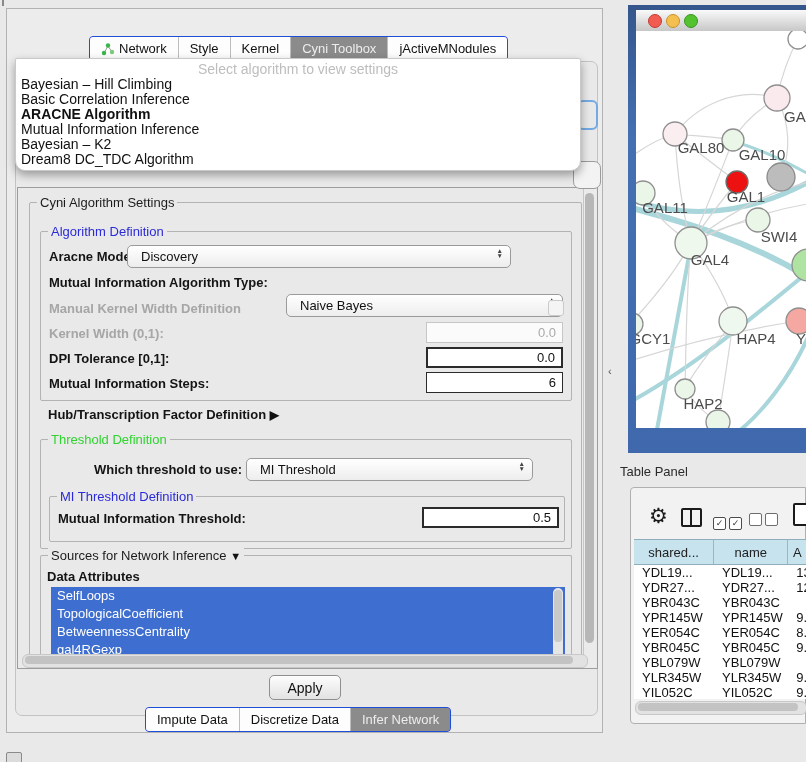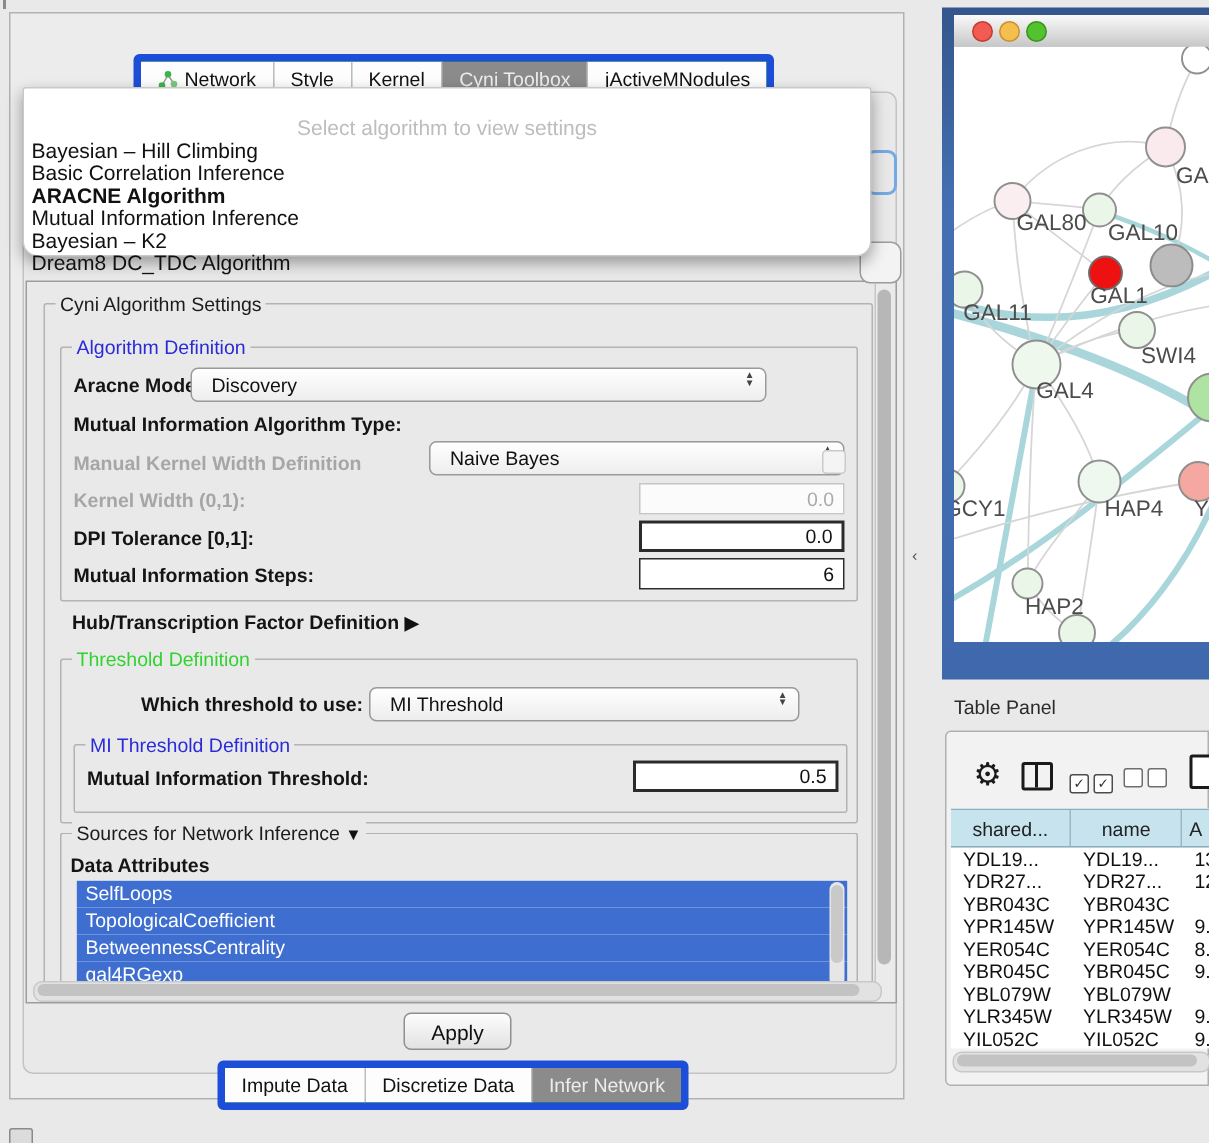--- a/index.html
+++ b/index.html
@@ -12,7 +12,7 @@
   .float-btn{right:22px;top:5px;width:11px;height:11px;border:1.5px solid #222;border-radius:1px;}
   .close-btn{right:4px;top:2px;font-size:14px;font-weight:bold;color:#111;}
   
-  .seg{display:flex;border:5px solid #1d4ed8;border-radius:4px;overflow:hidden;background:#15803d;height:23px;align-items:stretch;text-align:center;}
+  .seg{display:flex;border:1px solid #1d4ed8;border-radius:4px;overflow:hidden;background:#8b5cf6;height:23px;align-items:stretch;text-align:center;}
   .seg .s{display:flex;align-items:center;padding:0 11px;font-size:13px;color:#111;border-right:1px solid #bdbdbd;background:#fdfdfd;white-space:nowrap;}
   .seg .s:last-child{border-right:none;}
   .seg .s.sel{background:#8b8b8b;color:#ededed;}

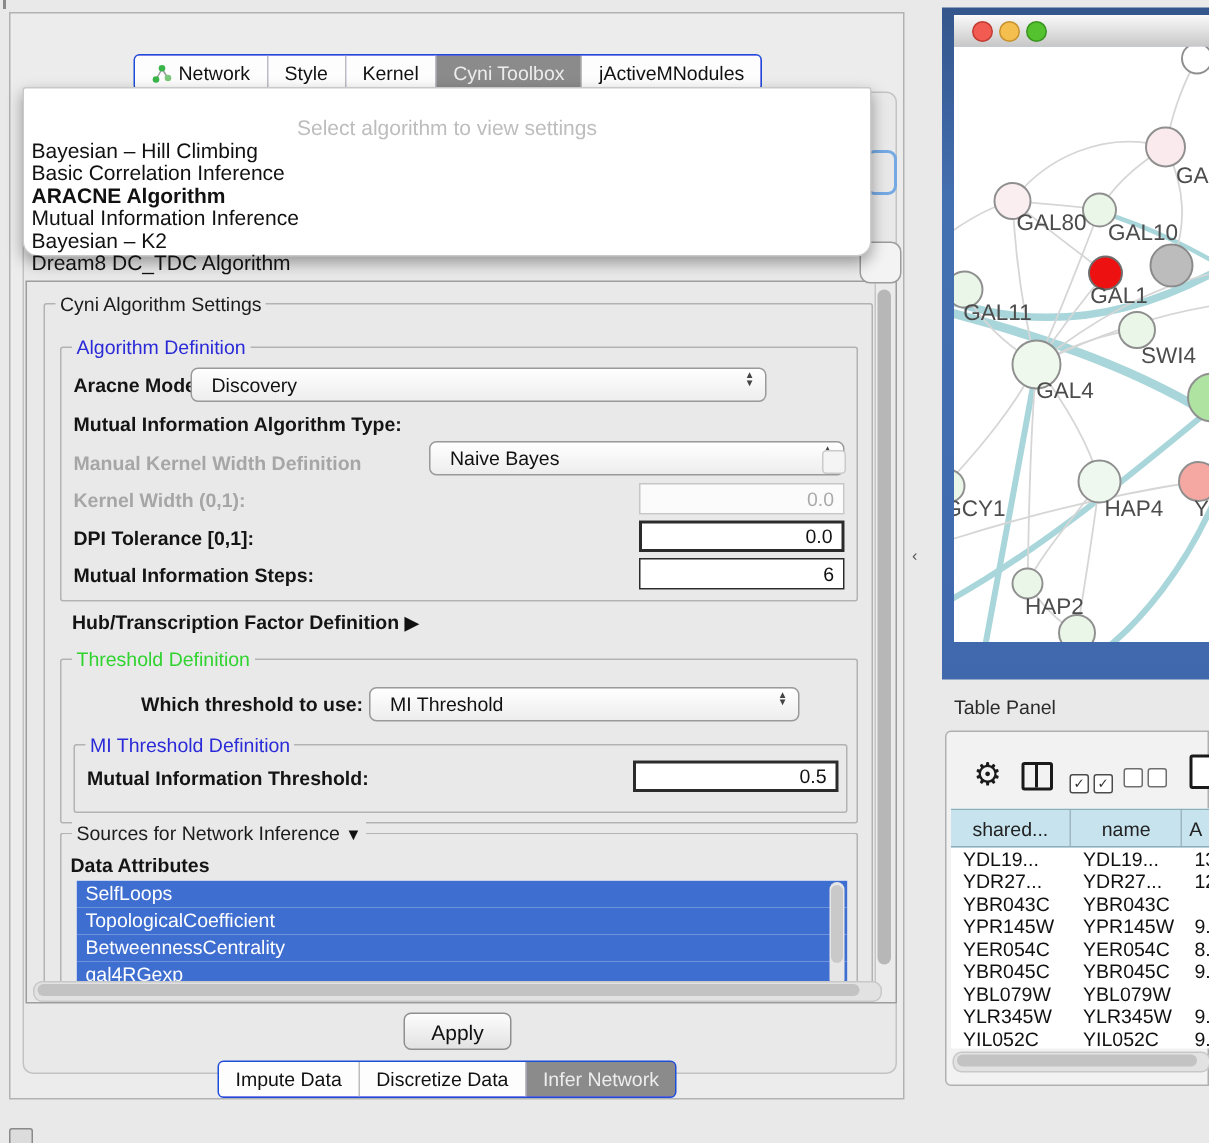--- a/index.html
+++ b/index.html
@@ -19,7 +19,7 @@
   
   .mainpanel{left:8px;top:52px;width:581px;height:653px;background:#e9e9e9;border:1px solid #c3c3c3;border-radius:7px;}
   
-  .popup{left:8px;top:49px;width:566px;height:113px;background:#ffffff;border:1px solid #c9c9c9;border-radius:2px 2px 10px 10px;box-shadow:0 4px 10px rgba(0,0,0,0.35);z-index:50;padding-top:18px;box-sizing:border-box;}
+  .popup{left:8px;top:49px;width:566px;height:113px;background:#ffffff;border:1px solid #c9c9c9;border-radius:2px 2px 10px 10px;box-shadow:0 4px 10px rgba(0,0,0,0.35);z-index:50;padding-top:2px;box-sizing:border-box;}
   .popup .prompt{text-align:center;font-size:14px;color:#bdbdbd;height:16px;line-height:16px;}
   .popup .item{font-size:14px;color:#111;height:15px;line-height:15px;padding-left:5px;}
   .popup .item.bold{font-weight:bold;}

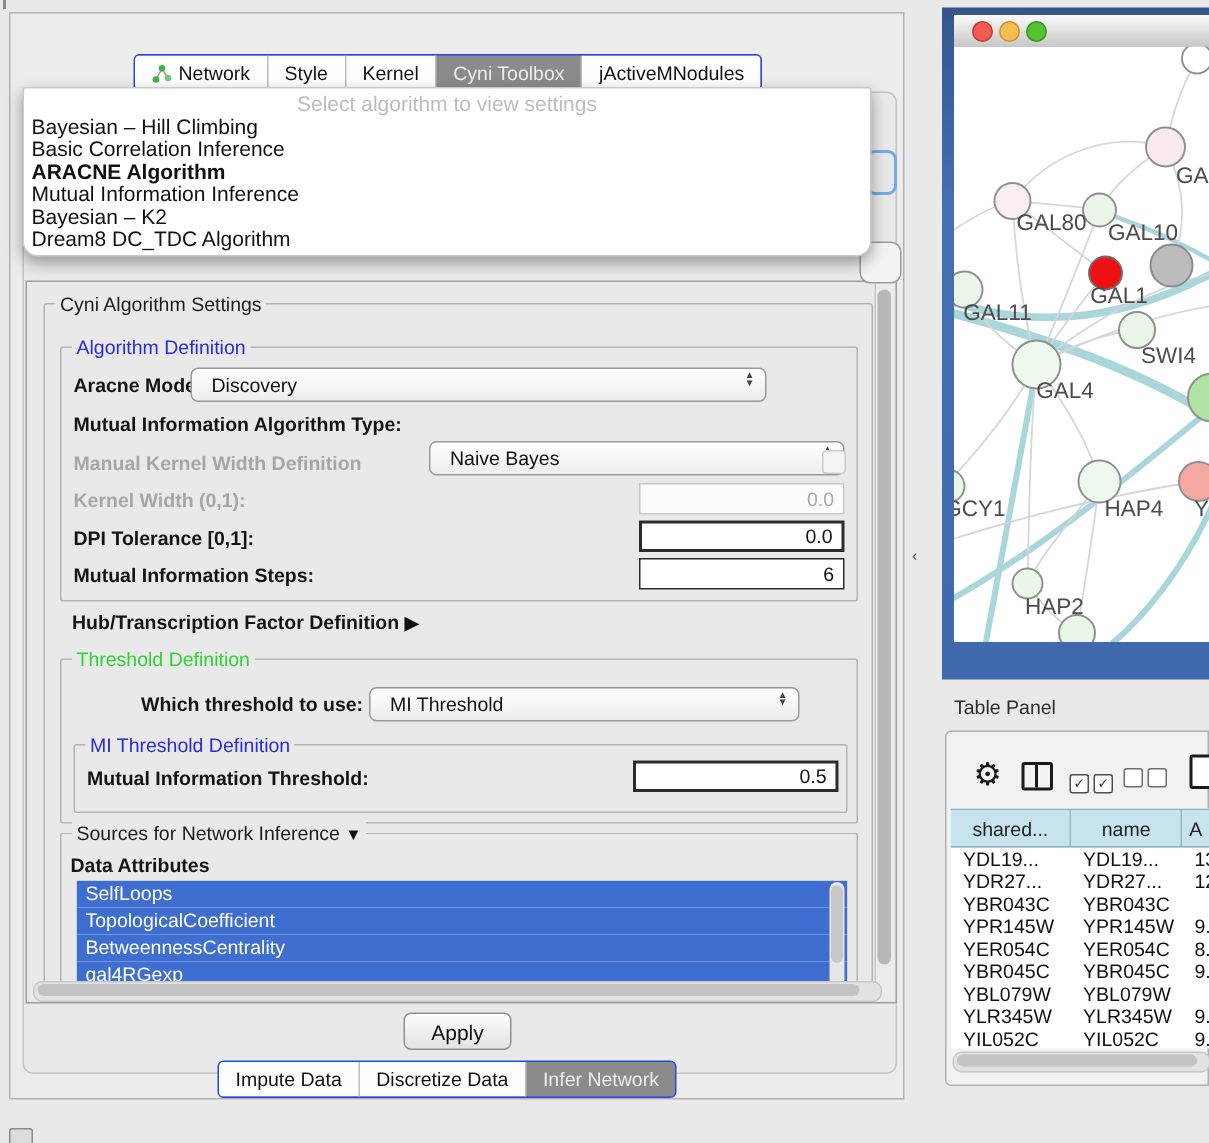--- a/index.html
+++ b/index.html
@@ -59,7 +59,7 @@
   .netcanvas{left:8px;top:26px;width:170px;height:397px;background:#ffffff;overflow:hidden;}
   .nlabel{font:15px "Liberation Sans",sans-serif;fill:#4c4c4c;}
   
-  .tp-title{left:636px;top:464px;font-size:13px;color:#2b2b2b;}
+  .tp-title{left:620px;top:464px;font-size:13px;color:#2b2b2b;}
   .tablepanel{left:630px;top:487px;width:176px;height:237px;background:#f2f2f2;border:1px solid #b0b0b0;border-radius:4px 0 0 4px;box-sizing:border-box;}
   .gear{font-size:21px;color:#1a1a1a;}
   .splitcols{width:17px;height:15px;border:2px solid #1a1a1a;border-radius:2px;position:relative;}

